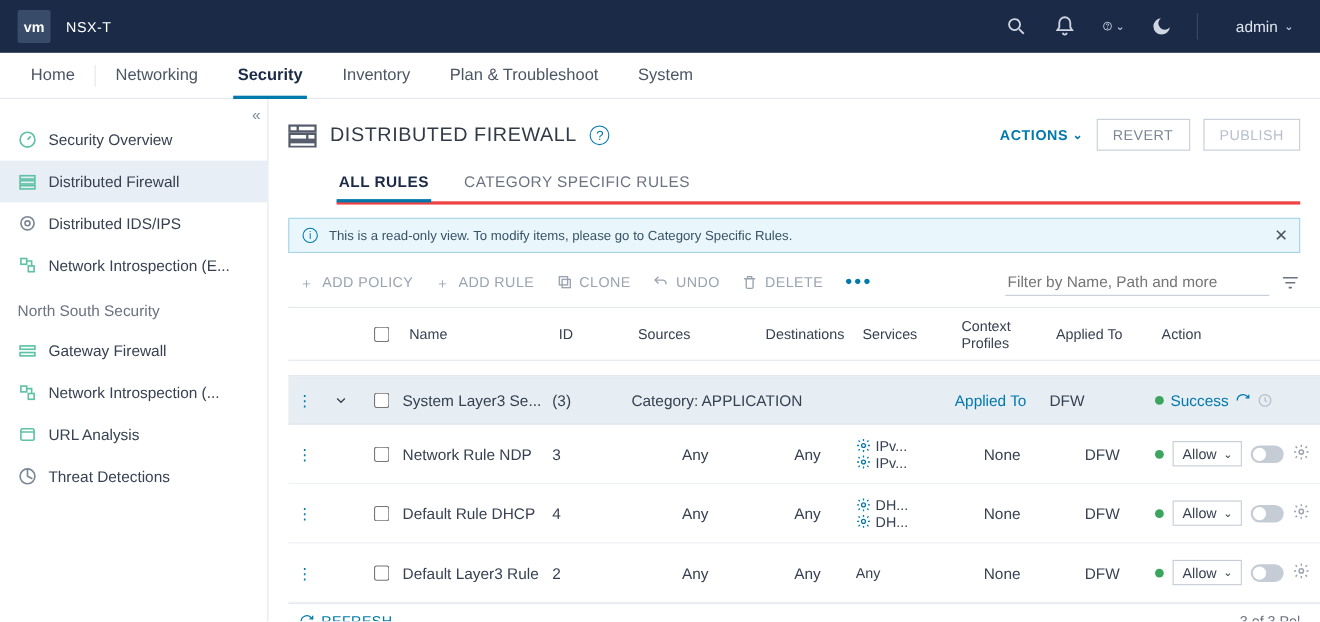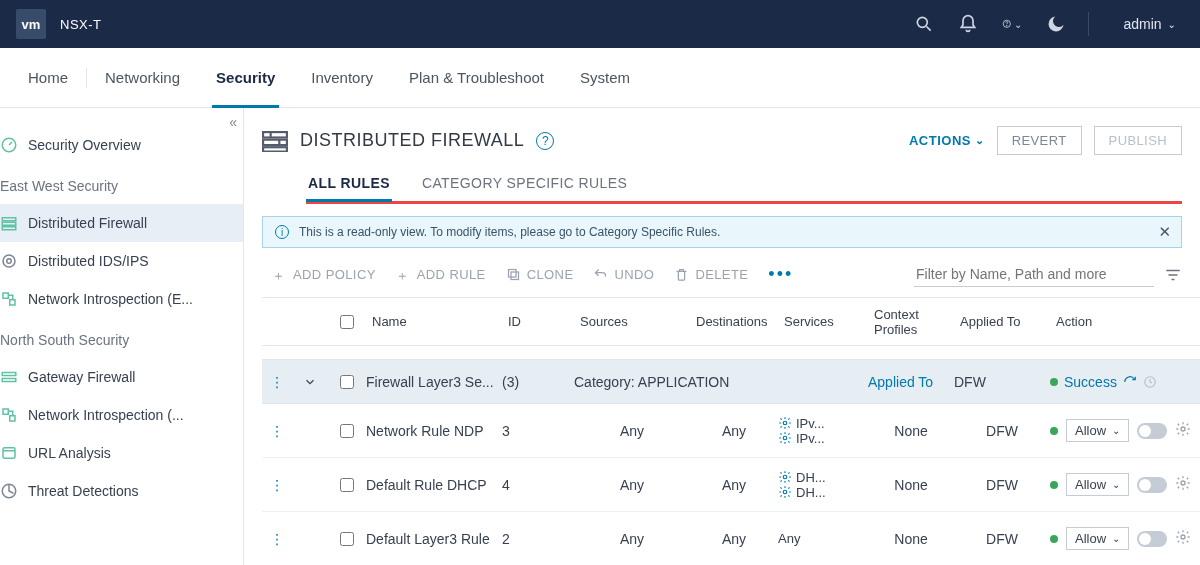--- a/index.html
+++ b/index.html
@@ -15,7 +15,7 @@
   .user { font-size: 14px; color:#dfe5ee; margin-left: 24px; margin-right: 8px; display:flex; align-items:center; gap:6px; cursor:pointer; }
 
   
-  .nav-tabs { display:flex; align-items:center; height:60px; border-bottom:1px solid #e3e6eb; padding: 0 10px; }
+  .nav-tabs { display:flex; align-items:center; height:42px; border-bottom:1px solid #e3e6eb; padding: 0 10px; }
   .nav-tab { padding: 0 18px; height:100%; display:flex; align-items:center; font-size:15px; color:#4b5563; cursor:pointer; position:relative; }
   .nav-sep { width:1px; height:20px; background:#e3e6eb; }
   .nav-tab.active { font-weight:700; color:#1b2a47; }

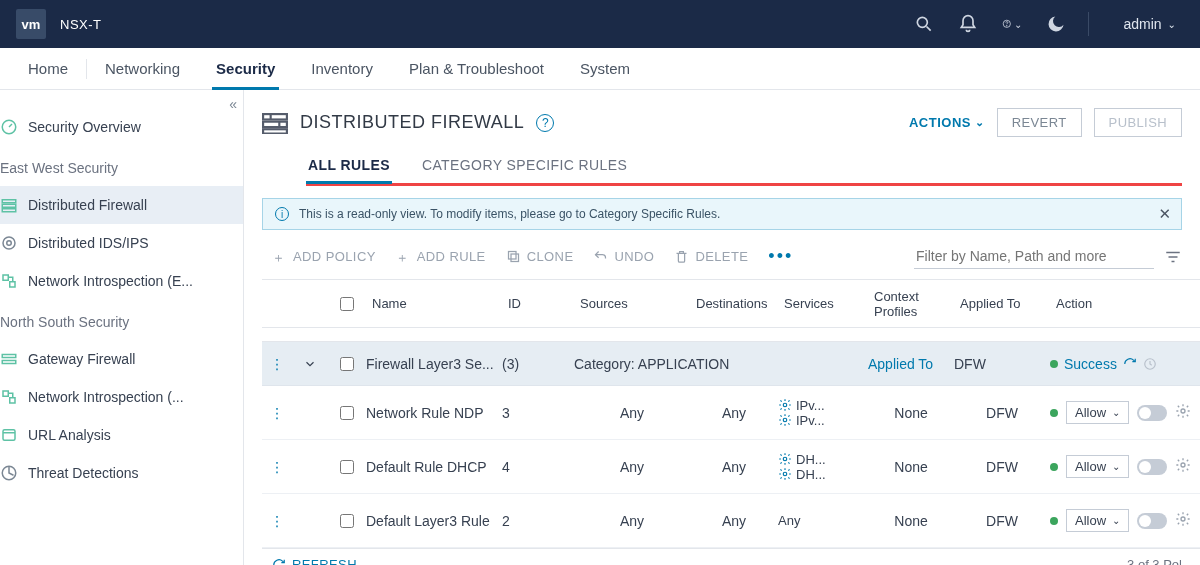--- a/index.html
+++ b/index.html
@@ -25,7 +25,7 @@
   .body { display:flex; height: calc(565px - 48px - 42px); }
   .sidebar { width: 244px; border-right:1px solid #e3e6eb; overflow:hidden; position:relative; }
   .collapse-btn { position:absolute; top:6px; right:6px; color:#7b8794; cursor:pointer; font-size:14px; }
-  .side-item, .side-group { display:flex; align-items:center; gap:10px; padding: 10px 0; font-size:14px; color:#374151; cursor:pointer; }
+  .side-item, .side-group { display:flex; align-items:center; gap:10px; padding: 10px 16px; font-size:14px; color:#374151; cursor:pointer; }
   .side-group { color:#6b7280; font-weight:400; cursor:default; padding-top:14px; }
   .side-item.active { background:#e8eef5; }
   .side-icon { width:18px; height:18px; display:flex; align-items:center; justify-content:center; color:#5ec2a5; }

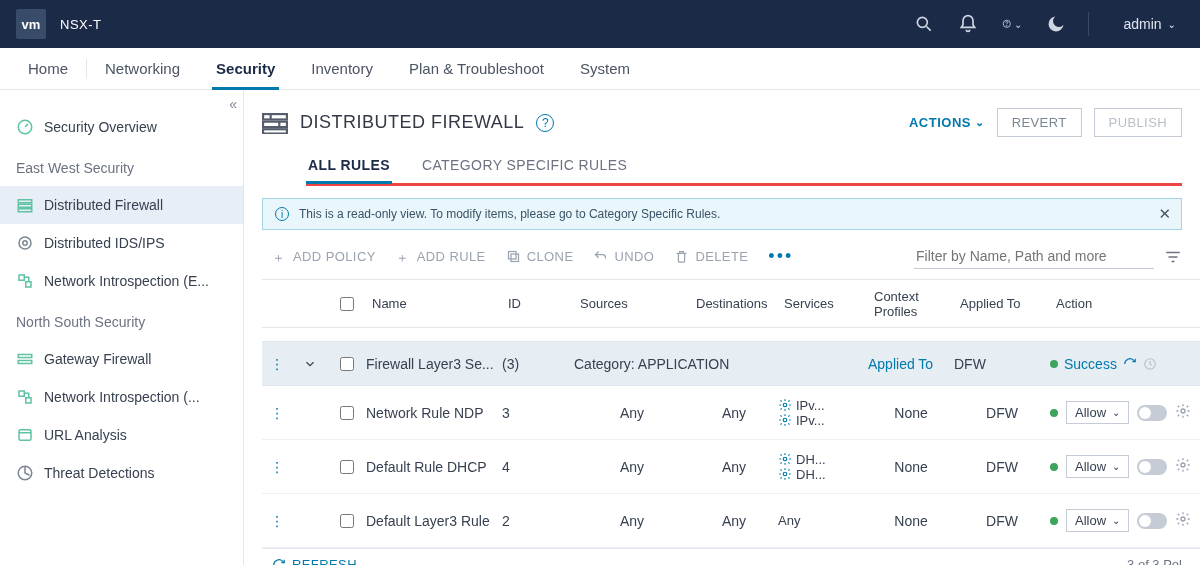--- a/index.html
+++ b/index.html
@@ -156,7 +156,6 @@
       <span>Security Overview</span>
     </div>
 
-    <div class="side-group">East West Security</div>
     <div class="side-item active">
       <span class="side-icon">
         <svg viewBox="0 0 24 24" fill="none" stroke="currentColor" stroke-width="2">

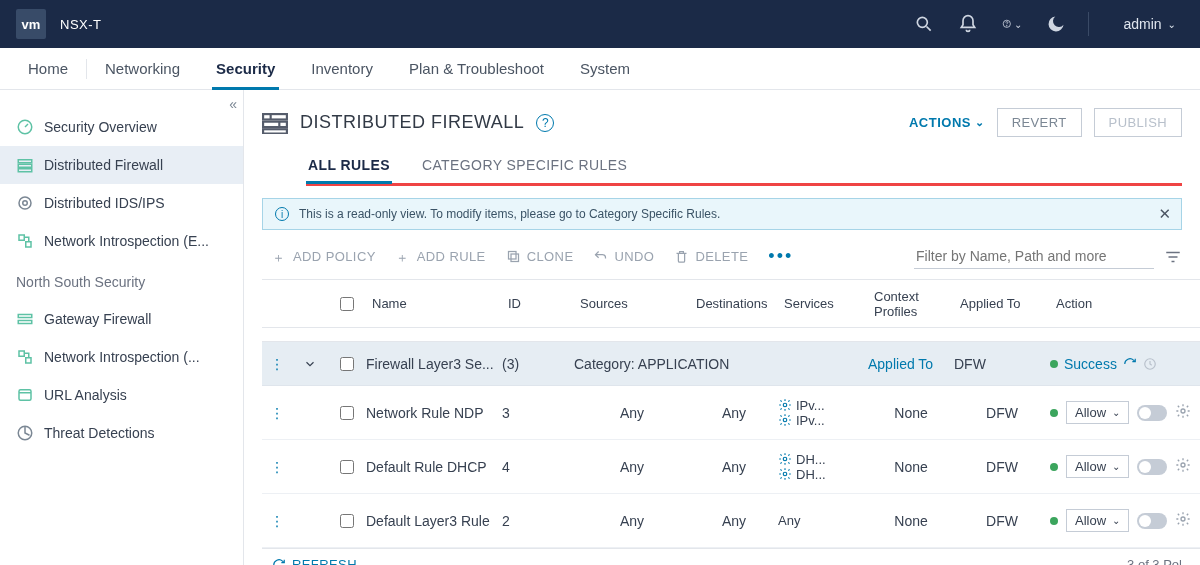--- a/index.html
+++ b/index.html
@@ -333,7 +333,7 @@
         <div class="chk">
             <input type="checkbox" class="cb" style="">
           </div>
-        <div class="ellipsis">Firewall Layer3 Se...</div>
+        <div class="ellipsis">System Layer3 Se...</div>
         <div>(3)</div>
         <div class="cat">Category: APPLICATION</div>
         <div><span class="applied-link">Applied To</span></div>

